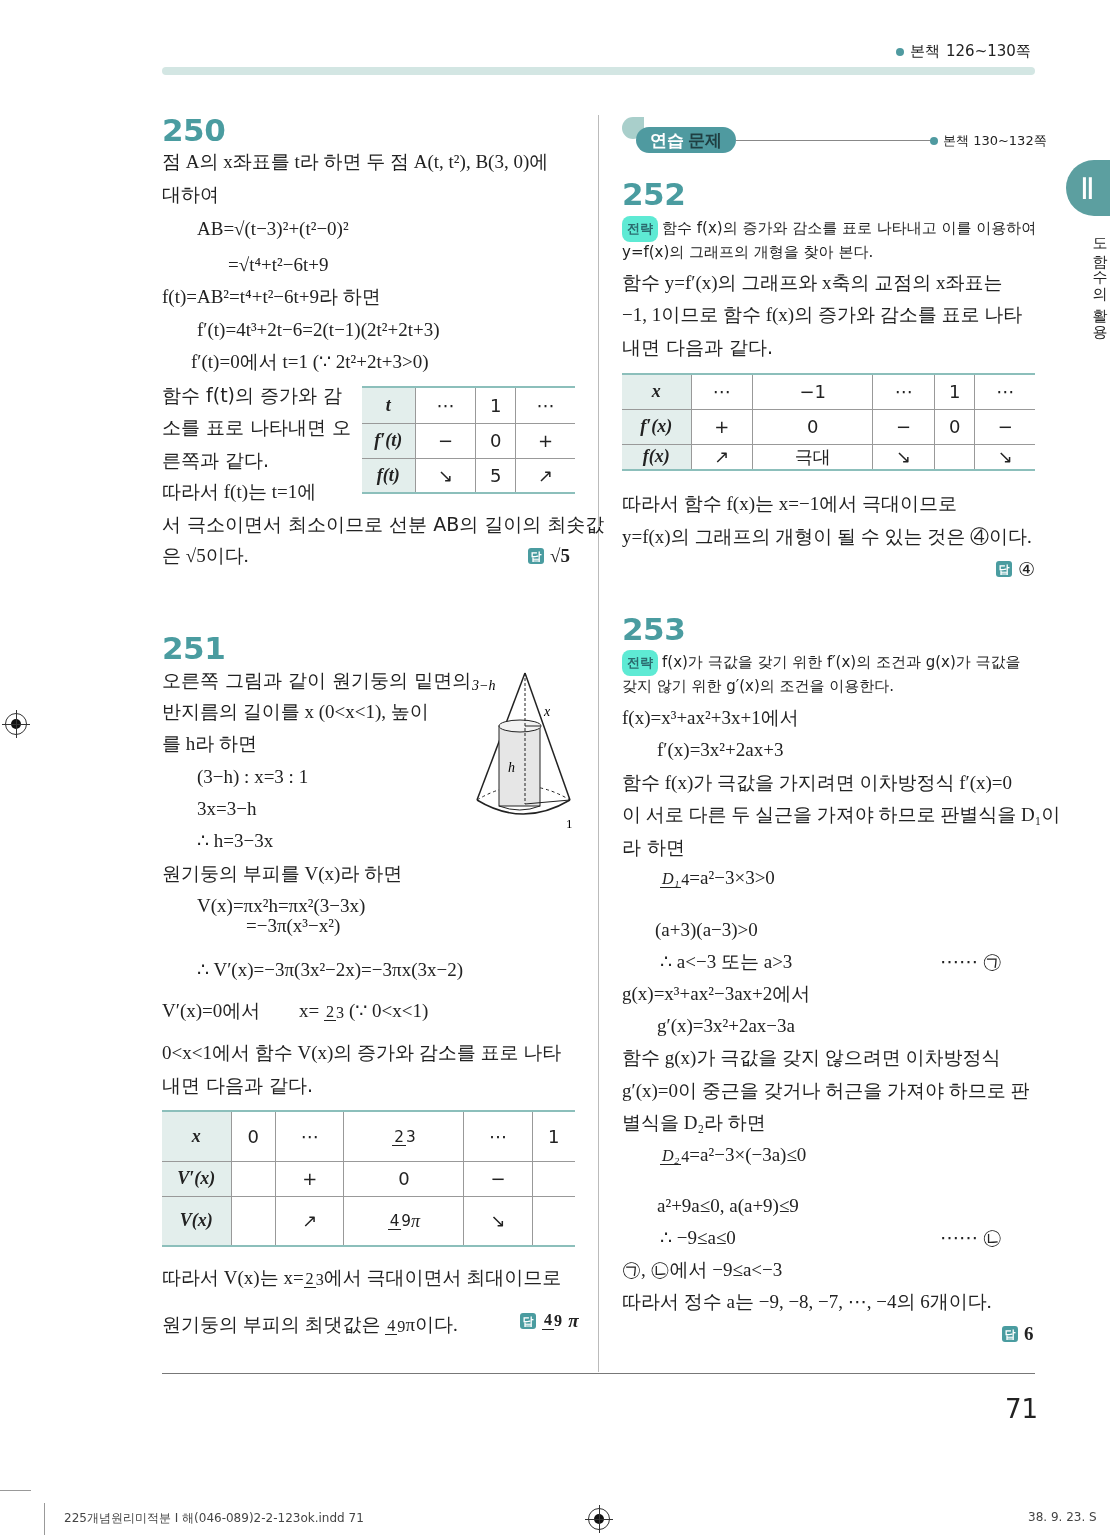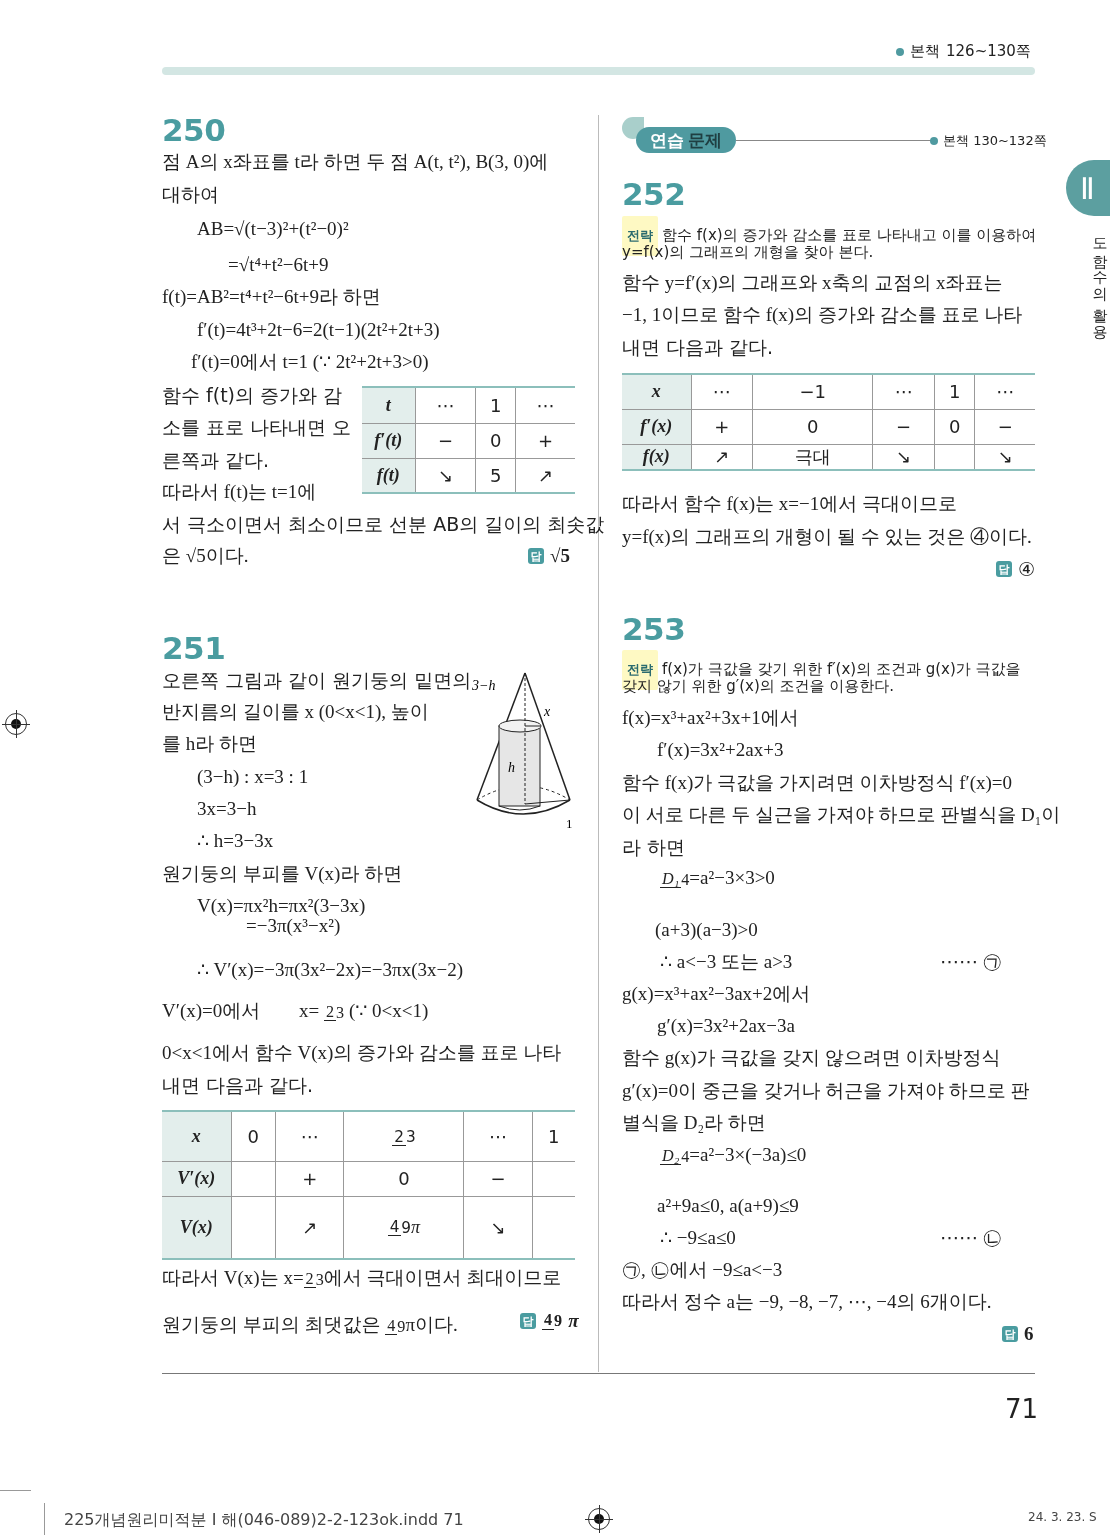--- a/index.html
+++ b/index.html
@@ -19,7 +19,7 @@
   .num { position: absolute; font-weight: bold; font-size: 31px; color: #4a9ca0; letter-spacing: -0.5px; }
   .line { position: absolute; font-size: 19px; line-height: 24px; white-space: nowrap; color: #222; }
   .small { font-size: 15px; }
-  .tag { display: inline-block; background: #fef9c3; color: #2b6b6f; font-weight: bold; font-size: 13px; border-radius: 2px; padding: 11px 5px; line-height: 18px; margin-right: 4px; }
+  .tag { display: inline-block; background: #5eead4; color: #2b6b6f; font-weight: bold; font-size: 13px; border-radius: 8px; padding: 4px 5px; line-height: 18px; margin-right: 4px; }
 
   .ans { position: absolute; display: flex; align-items: center; gap: 6px; font-size: 19px; font-weight: bold; }
   .ans-badge { width: 16px; height: 16px; background: #4a9ca0; color: #fff; font-size: 11px; border-radius: 3px; display: inline-flex; align-items: center; justify-content: center; font-weight: bold; }

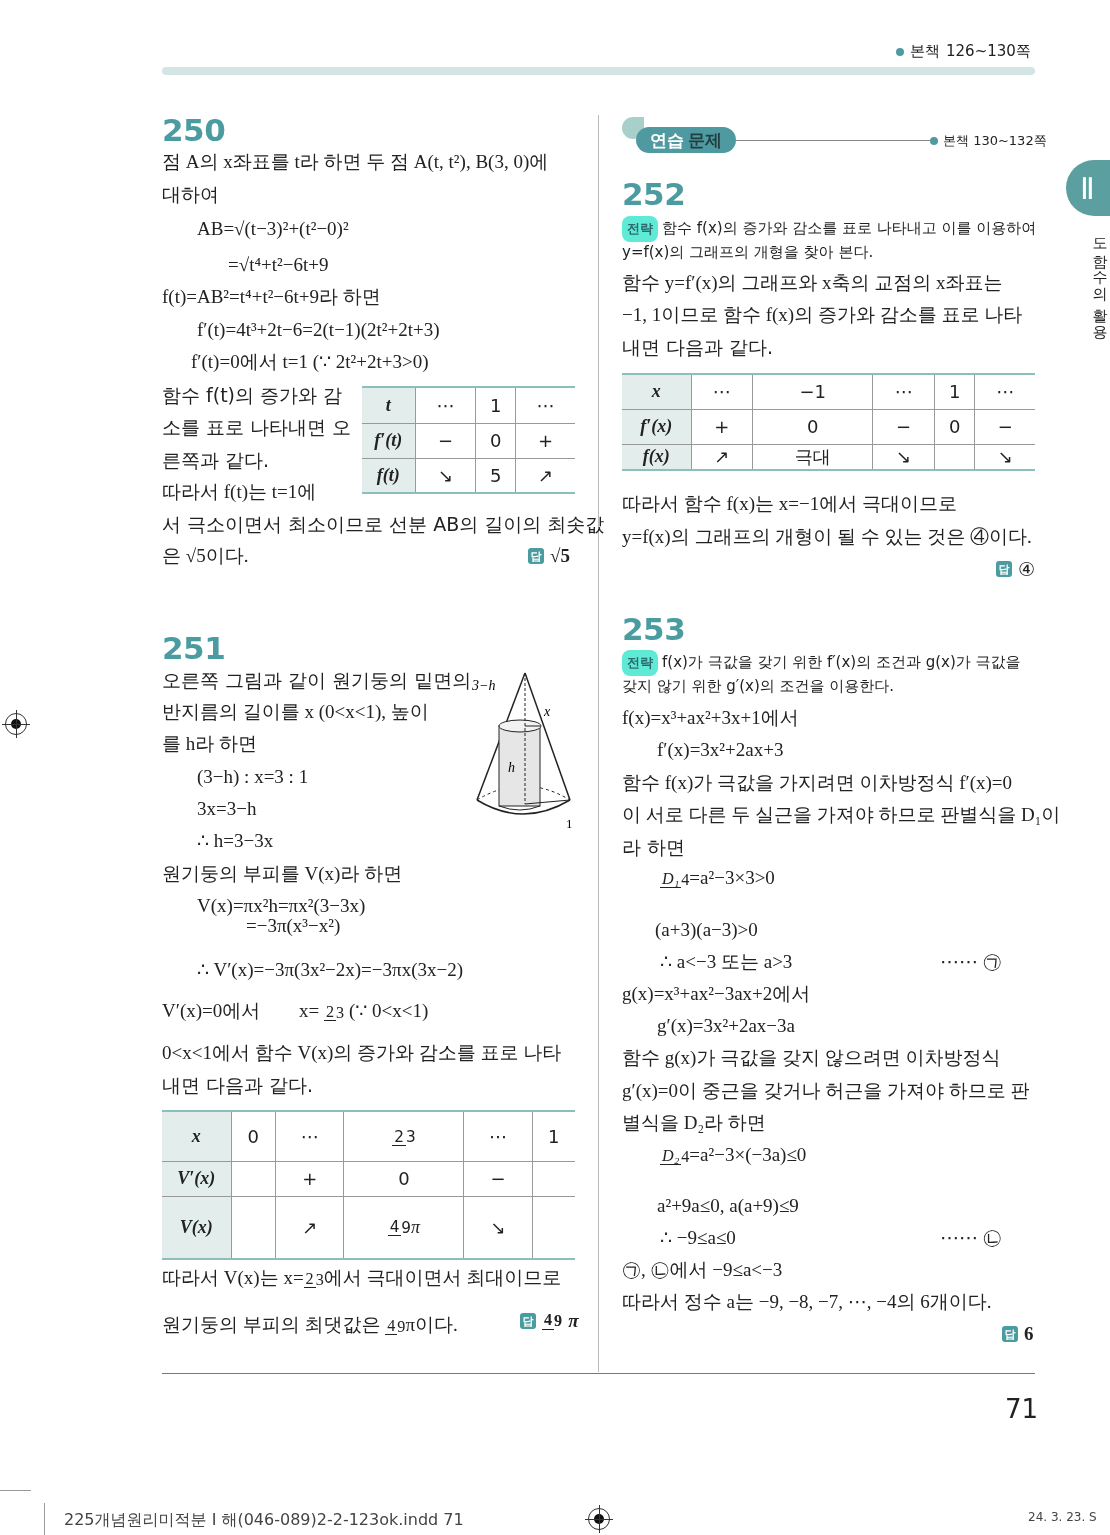--- a/index.html
+++ b/index.html
@@ -174,7 +174,7 @@
     <td>−</td>
     <td></td>
   </tr>
-  <tr style="height:63px;">
+  <tr style="height:50px;">
     <td class="h">V(x)</td>
     <td></td>
     <td>↗</td>

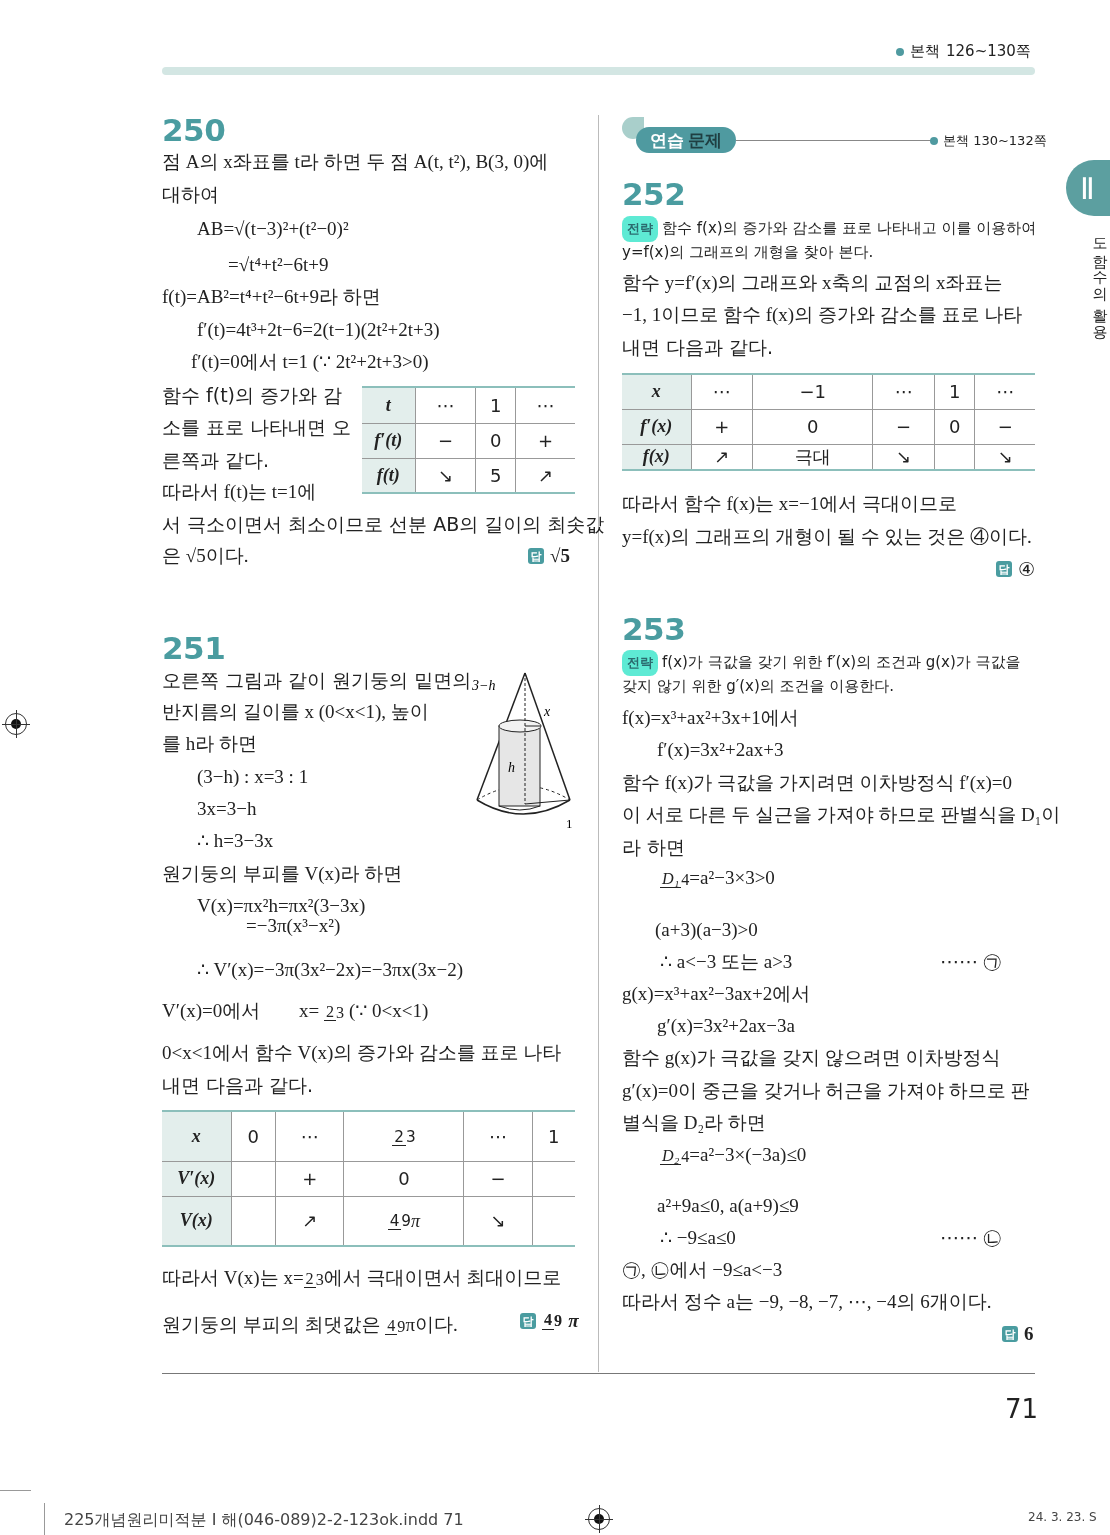--- a/index.html
+++ b/index.html
@@ -44,7 +44,7 @@
   .side-text { position: absolute; left: 1090px; top: 228px; writing-mode: vertical-rl; font-size: 15px; color: #222; letter-spacing: 1px; }
 
   .page-num { position: absolute; left: 1005px; top: 1394px; font-size: 26px; color: #222; }
-  .footer-file { position: absolute; left: 64px; top: 1510px; font-size: 16px; color: #444; }
+  .footer-file { position: absolute; left: 64px; top: 1510px; font-size: 12px; color: #444; }
   .footer-date { position: absolute; left: 1028px; top: 1510px; font-size: 12px; color: #444; }
   .footer-tick { position: absolute; left: 0; top: 1490px; width: 31px; height: 1px; background: #999; }
   .footer-vtick { position: absolute; left: 44px; top: 1503px; width: 1px; height: 32px; background: #999; }

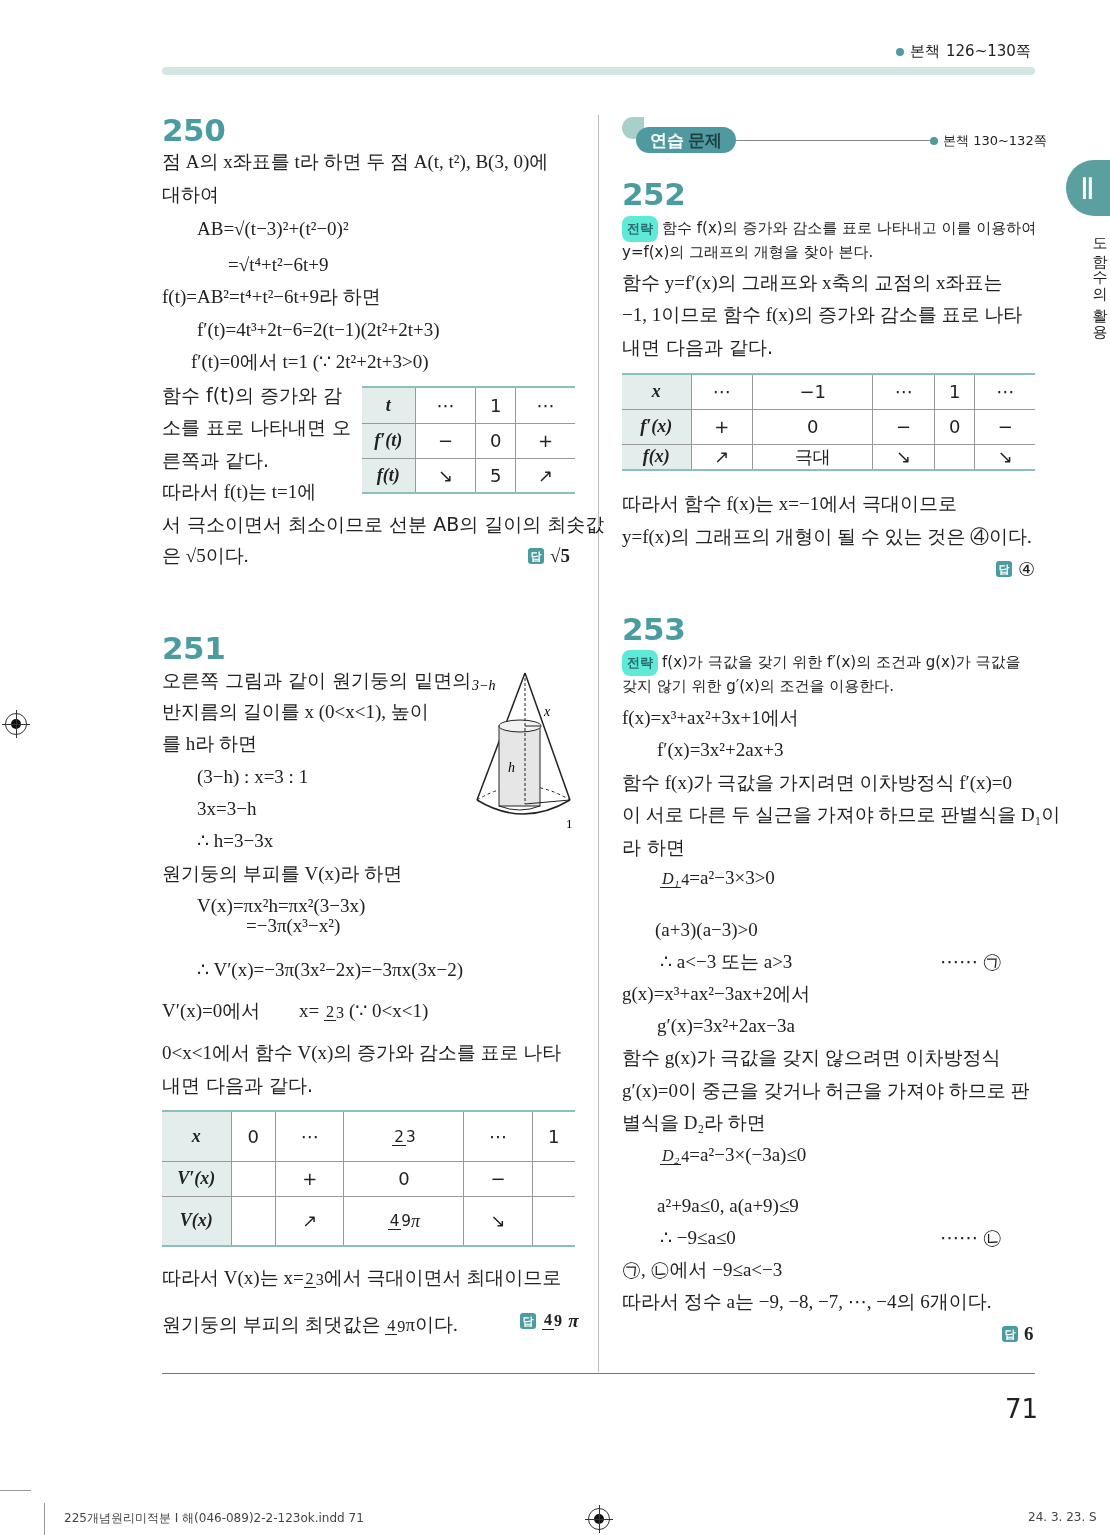--- a/index.html
+++ b/index.html
@@ -311,7 +311,7 @@
 <div class="footer-tick"></div>
 <div class="footer-vtick"></div>
 <div class="footer-file">225개념원리미적분 I 해(046-089)2-2-123ok.indd   71</div>
-<div class="footer-date">24. 3. 23.   S</div>
+<div class="footer-date">38. 9. 23.   S</div>
 <div class="reg" style="left:5px; top:713px;">
     <span class="v"></span>
   </div>

